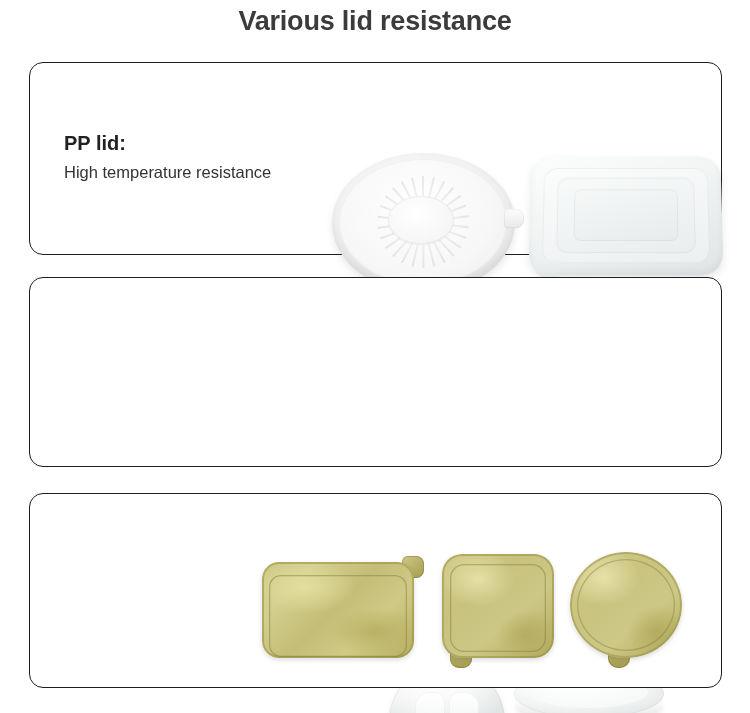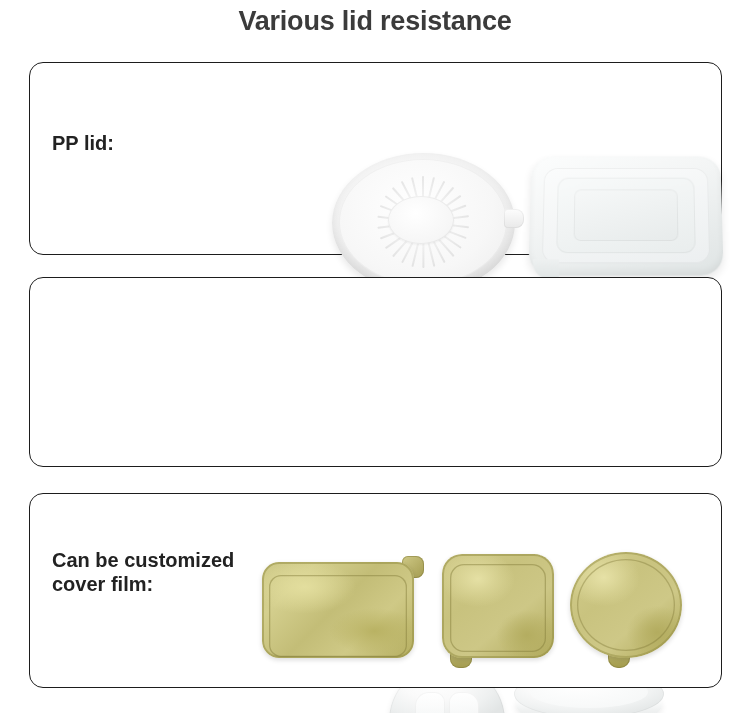--- a/index.html
+++ b/index.html
@@ -63,7 +63,7 @@
     line-height: 26px;
     white-space: pre-line;
   }
-  #panel-1 .panel-text { top: 68px; }
+  #panel-1 .panel-text { top: 68px; margin-left: 12px; }
   #panel-1 .panel-sub  { margin-top: 4px; }
   #panel-2 .panel-text { top: 56px; }
   #panel-2 .panel-sub  { margin-top: 5px; }

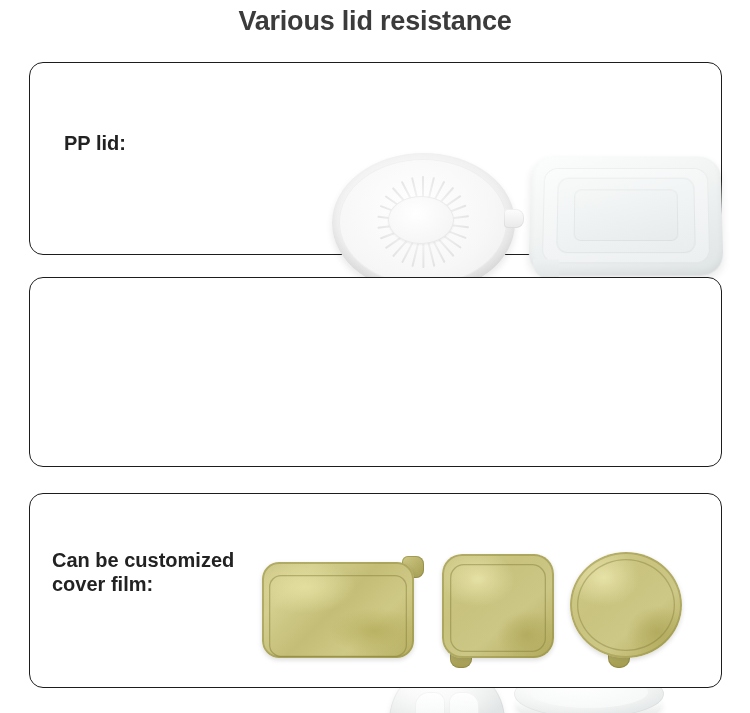--- a/index.html
+++ b/index.html
@@ -349,6 +349,7 @@
 
   <div class="panel-text">
     <div class="panel-heading">PP lid:</div>
+    <div class="panel-sub">High temperature resistance</div>
   </div>
 
   <div class="art" id="pp-round-lid">

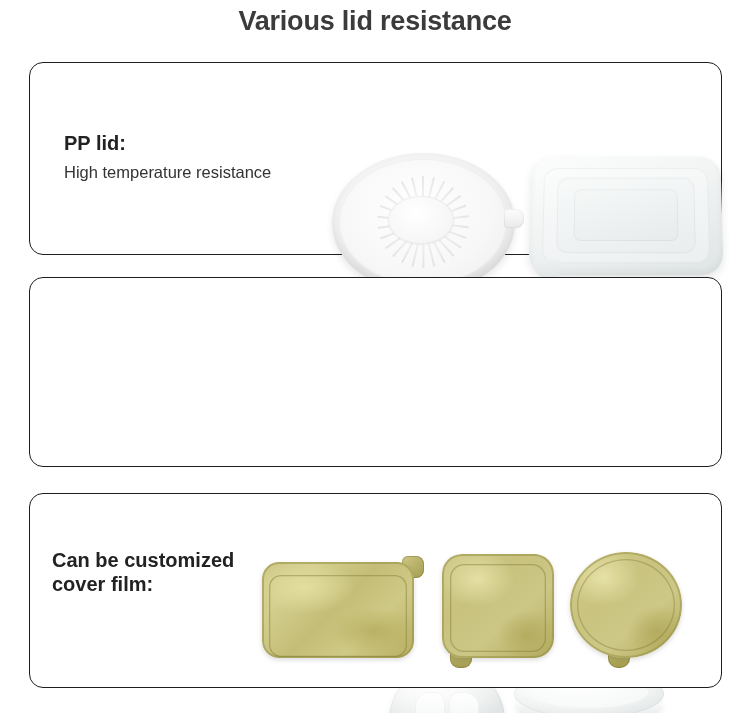--- a/index.html
+++ b/index.html
@@ -433,8 +433,6 @@
 <section class="panel" id="panel-3">
 
   <div class="panel-text">
-    <div class="panel-heading">Can be customized
-cover film:</div>
   </div>
 
 </section>

